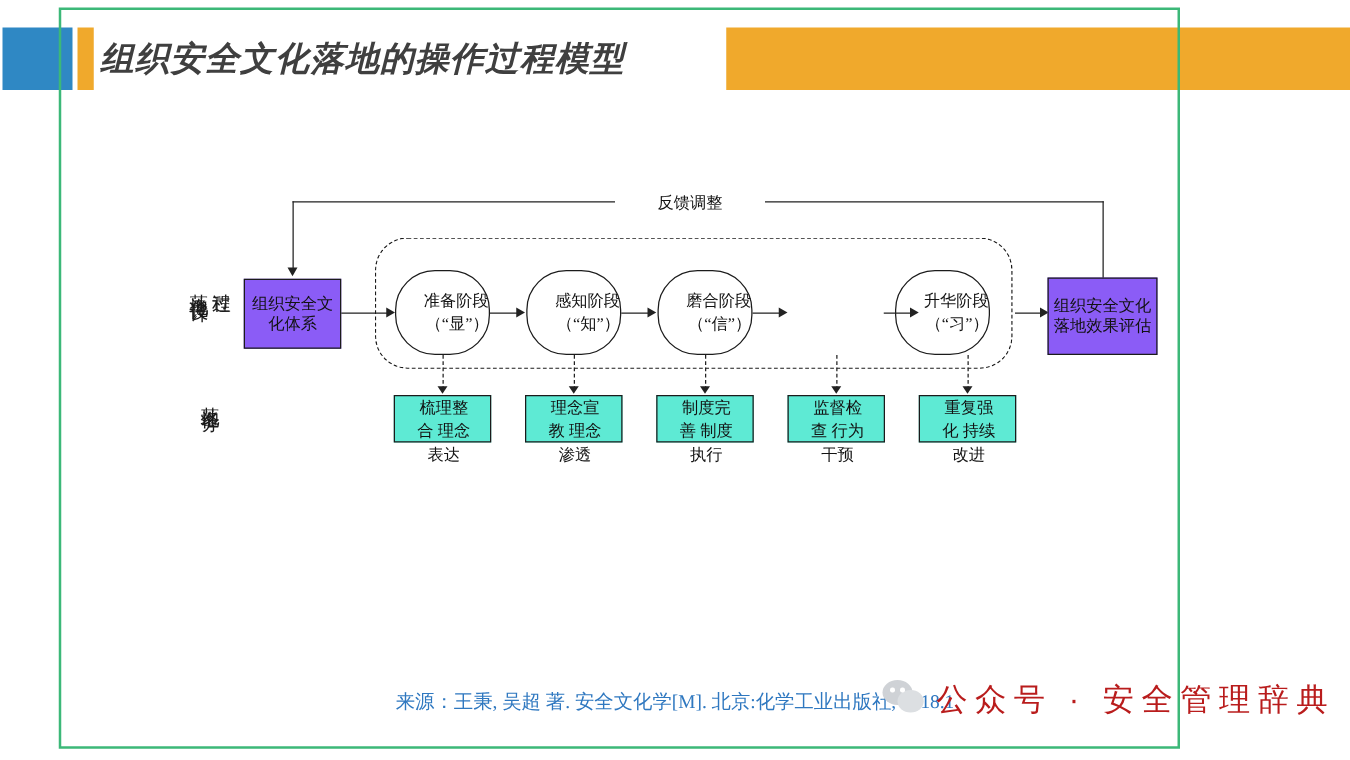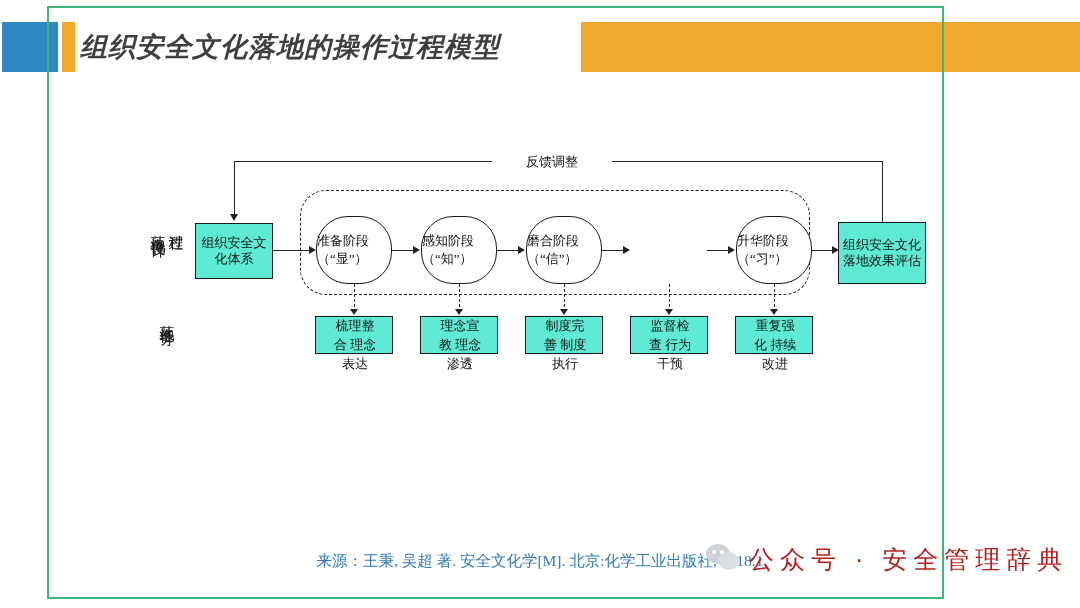--- a/index.html
+++ b/index.html
@@ -59,7 +59,7 @@
 
   
   .rbox{
-    position:absolute;border:1.4px solid #1b1b1b;background:#5eead4;
+    position:absolute;border:1.4px solid #1b1b1b;background:#8b5cf6;
     display:flex;align-items:center;justify-content:center;text-align:center;
     font-size:13px;line-height:16px;color:#121212;box-sizing:border-box;
   }

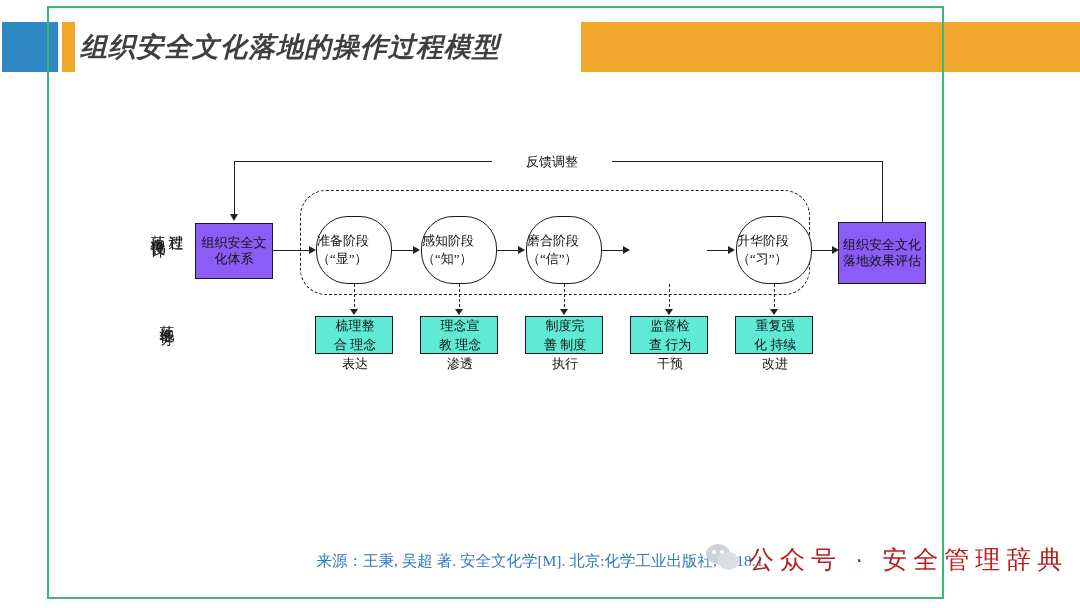--- a/index.html
+++ b/index.html
@@ -70,7 +70,7 @@
   .capsule{
     position:absolute;width:76px;height:68px;border:1.4px solid #1b1b1b;
     border-radius:32px;background:#fff;display:flex;flex-direction:column;
-    align-items:flex-start;justify-content:center;text-align:center;
+    align-items:flex-end;justify-content:center;text-align:center;
     font-size:13px;line-height:18px;color:#121212;box-sizing:border-box;
   }
   .capsule .q{font-size:13px;}

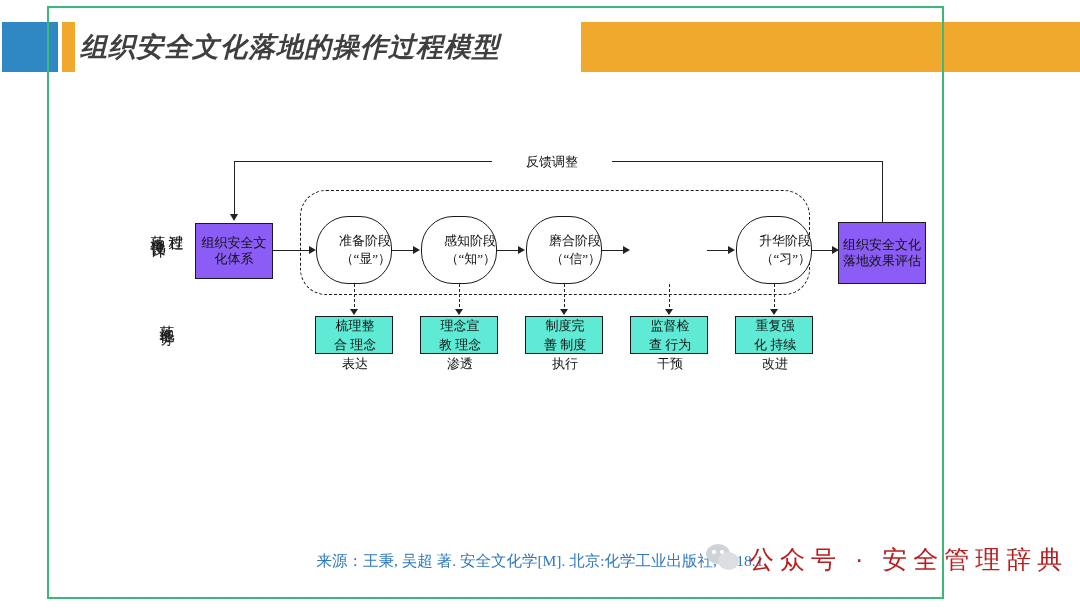--- a/index.html
+++ b/index.html
@@ -171,7 +171,7 @@
     <div>磨合阶段</div>
     <div class="q">（“信”）</div>
   </div>
-  <div class="capsule" style="left:596px;top:71px;">
+  <div class="capsule" style="left:576px;top:71px;">
     <div>升华阶段</div>
     <div class="q">（“习”）</div>
   </div>

